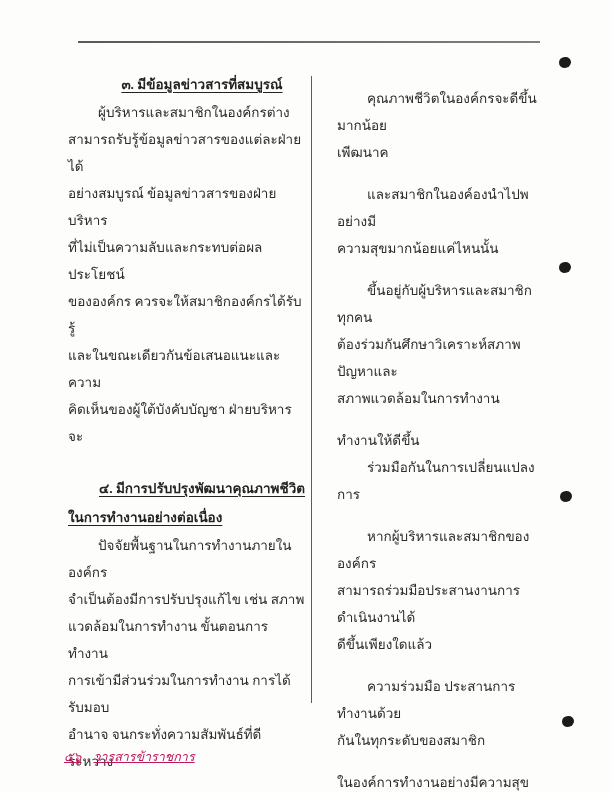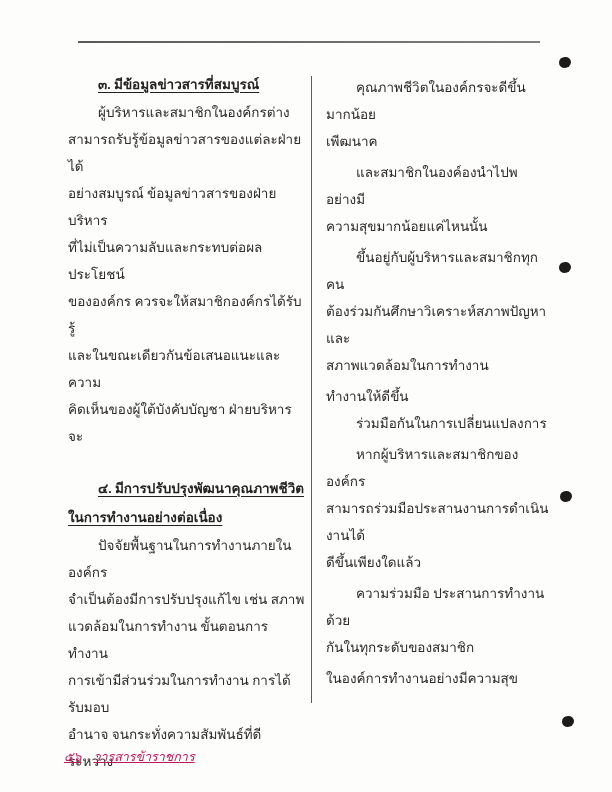--- a/index.html
+++ b/index.html
@@ -44,7 +44,7 @@
     text-underline-offset:3px;
     line-height:29px;
   }
-  .sec-heading.indent{padding-left:30px;}
+  .sec-heading.indent{padding-left:30px;text-align:center;}
   .line{min-height:27px;}
   .line.indent{text-indent:30px;}
   .para{margin:4px;}

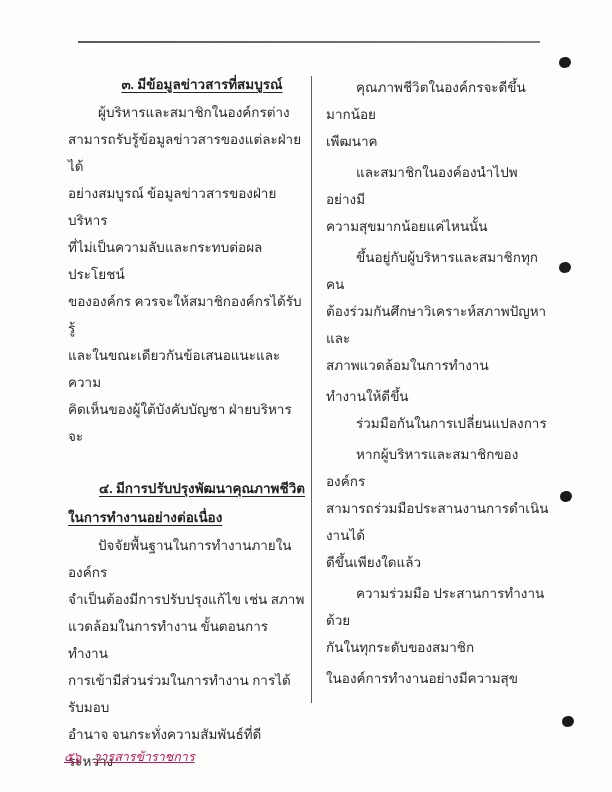--- a/index.html
+++ b/index.html
@@ -47,7 +47,7 @@
   .sec-heading.indent{padding-left:30px;text-align:center;}
   .line{min-height:27px;}
   .line.indent{text-indent:30px;}
-  .para{margin:4px;}
+  .para{margin:15px;}
 
   .footer{
     position:absolute;left:64px;top:747px;

